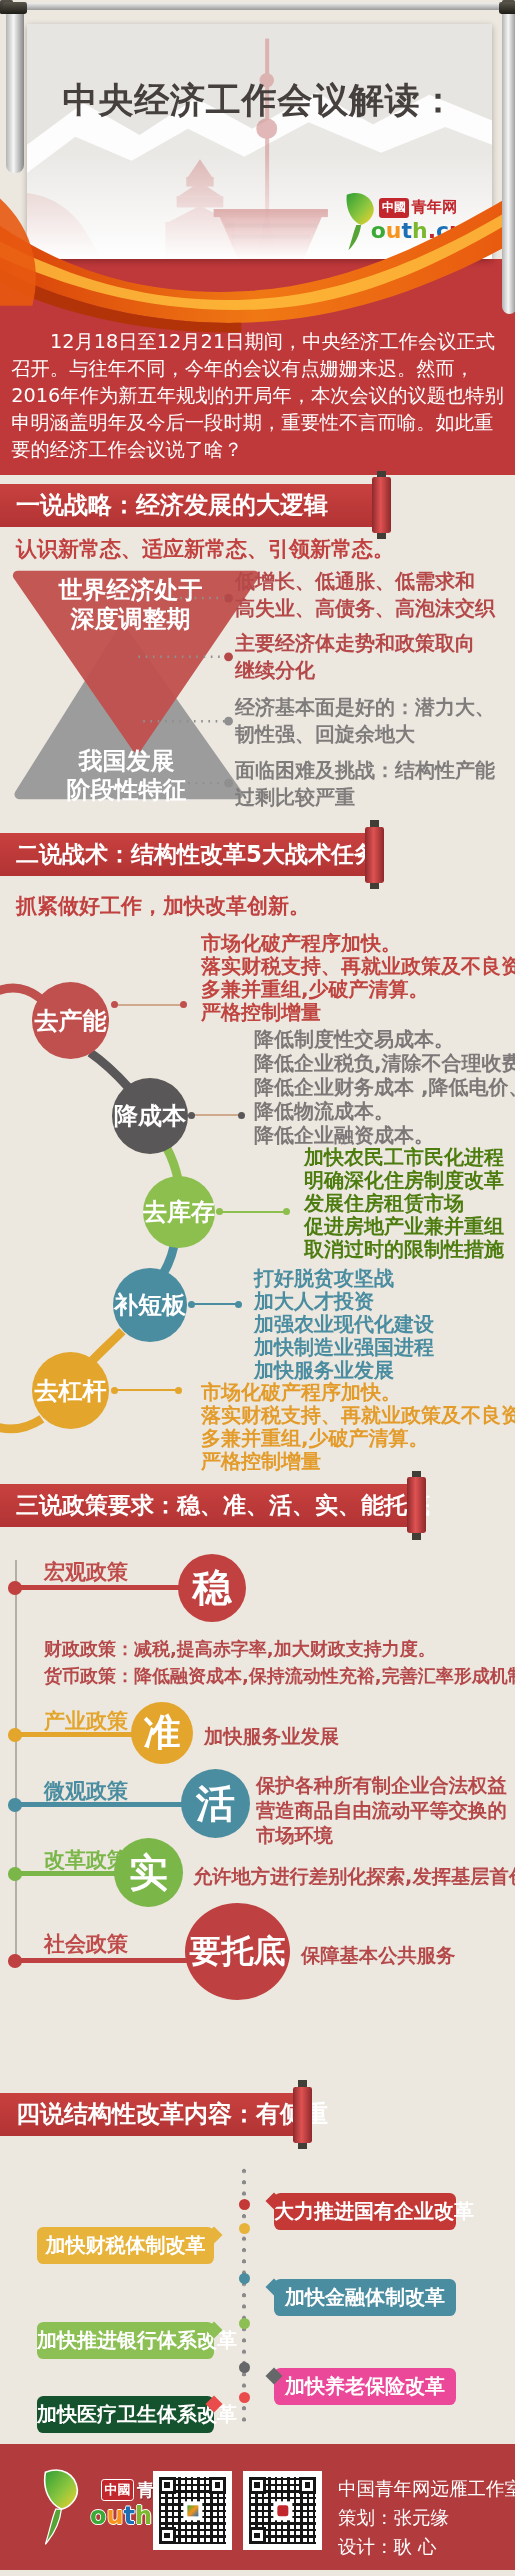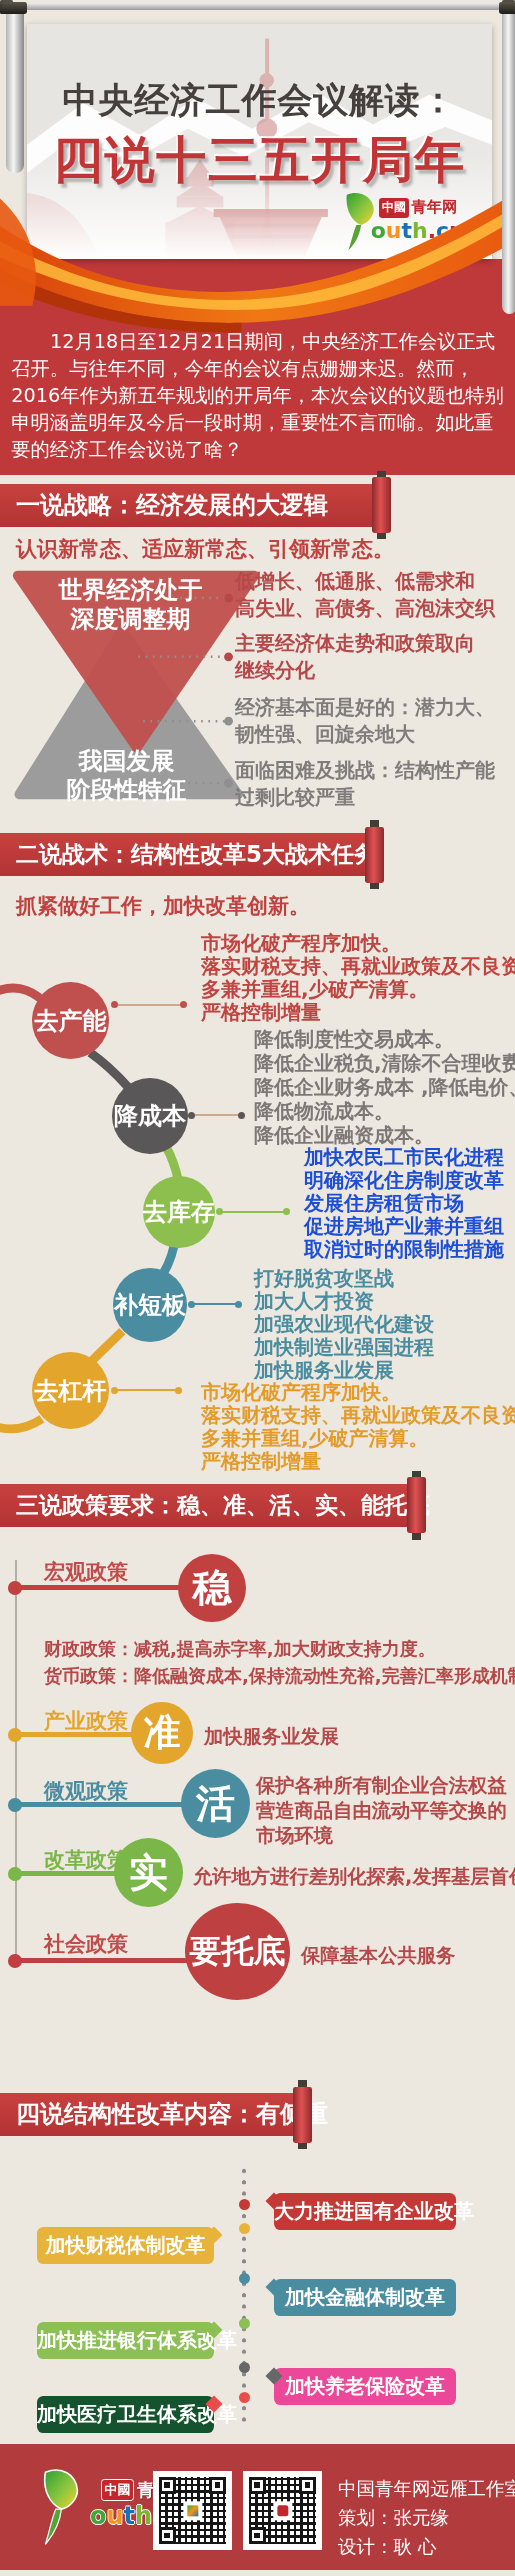--- a/index.html
+++ b/index.html
@@ -96,7 +96,6 @@
       <rect x="0" y="160" width="578" height="132" fill="url(#hz)"></rect>
     </svg>
     <div class="abs" style="left:0;top:53px;width:465px;text-align:center;font-size:35px;font-weight:bold;color:#45403e;letter-spacing:0.8px;white-space:nowrap;">中央经济工作会议解读：</div>
-    <div class="abs" style="left:0;top:103px;width:465px;text-align:center;font-size:50px;font-weight:bold;color:#c13536;letter-spacing:1.6px;white-space:nowrap;text-shadow:-1.6px -1.6px 0 rgba(255,255,255,.85), 3.2px 4px 2.4px rgba(110,110,110,.45);">四说十三五开局年</div>
 
     <div class="abs" style="right:11.3px;top:167px;width:137px;height:64px;">
       <svg width="35" height="63" style="position:absolute;left:-1.6px;top:0;" viewBox="0 0 44 78">

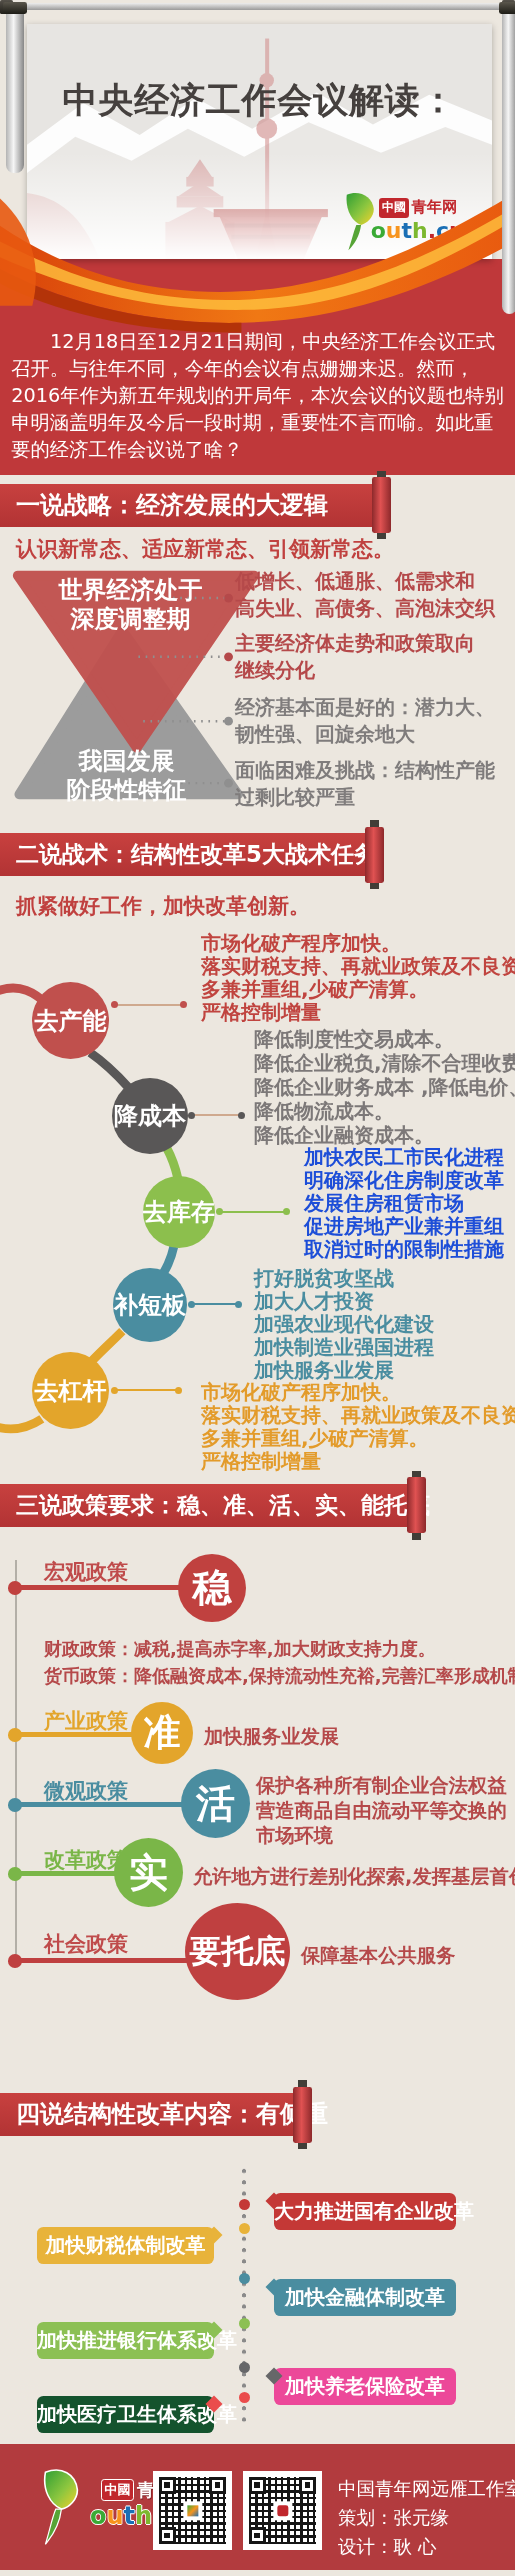--- a/index.html
+++ b/index.html
@@ -232,7 +232,7 @@
     <div>降低物流成本。</div>
     <div>降低企业融资成本。</div>
   </div>
-  <div class="tline" style="left:304px;top:1146px;font-size:20px;line-height:23px;color:#1d4ed8;">
+  <div class="tline" style="left:304px;top:1146px;font-size:20px;line-height:23px;color:#4d7c0f;">
     <div>加快农民工市民化进程</div>
     <div>明确深化住房制度改革</div>
     <div>发展住房租赁市场</div>

